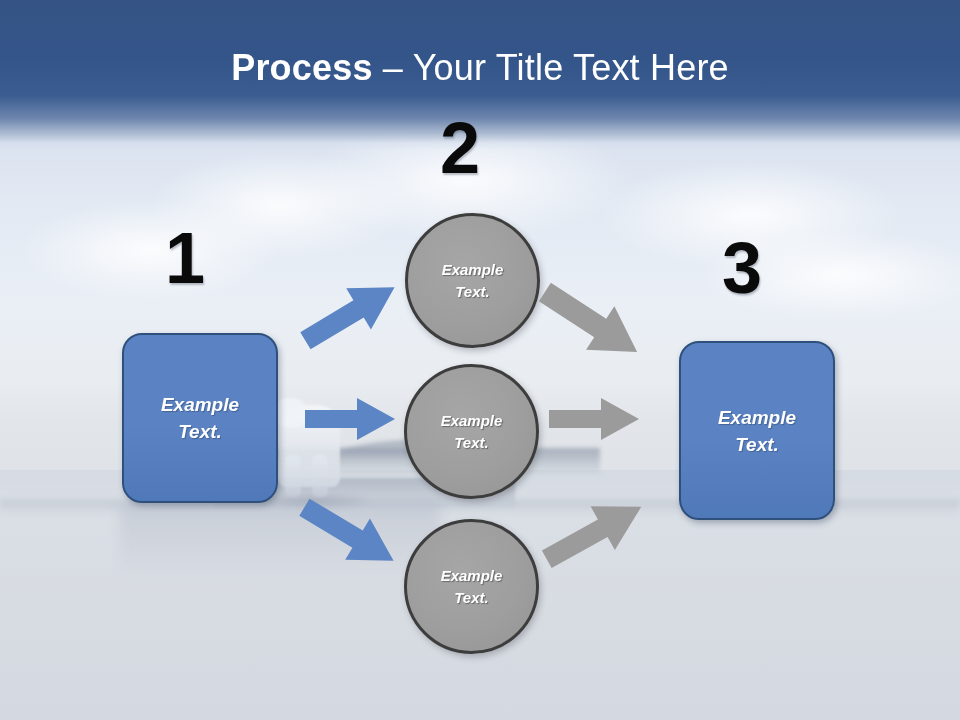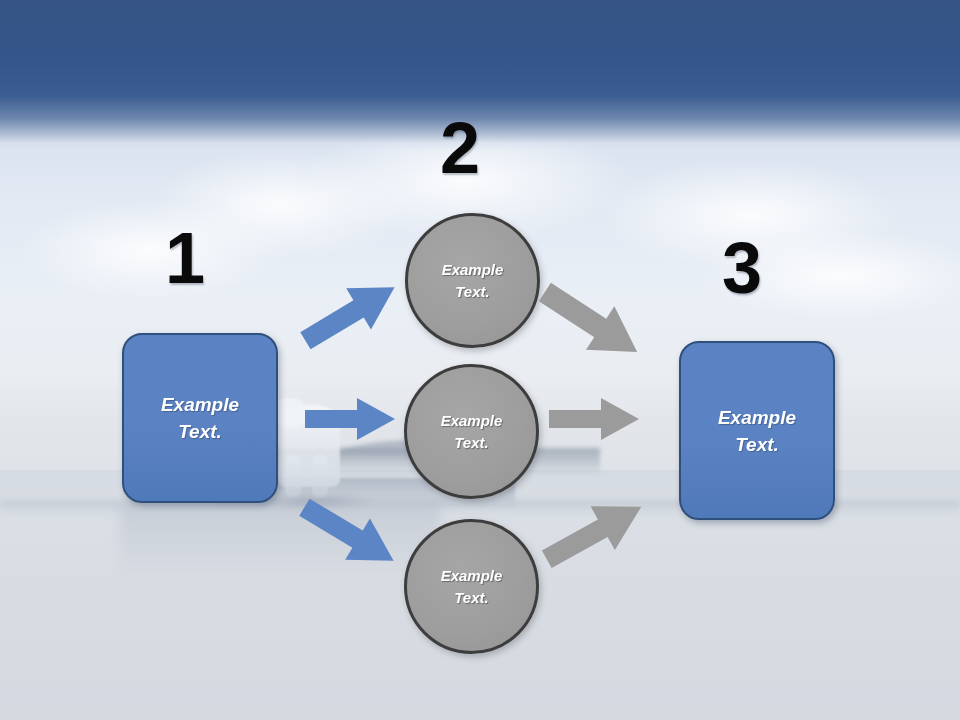--- a/index.html
+++ b/index.html
@@ -255,6 +255,9 @@
   <div class="reflection"></div>
 
   <div class="header-band"></div>
+  <div class="title">
+    <span class="strong">Process</span><span class="rest"> – Your Title Text Here</span>
+  </div>
 
   <div class="step-num" id="num-1">1</div>
   <div class="step-num" id="num-2">2</div>

